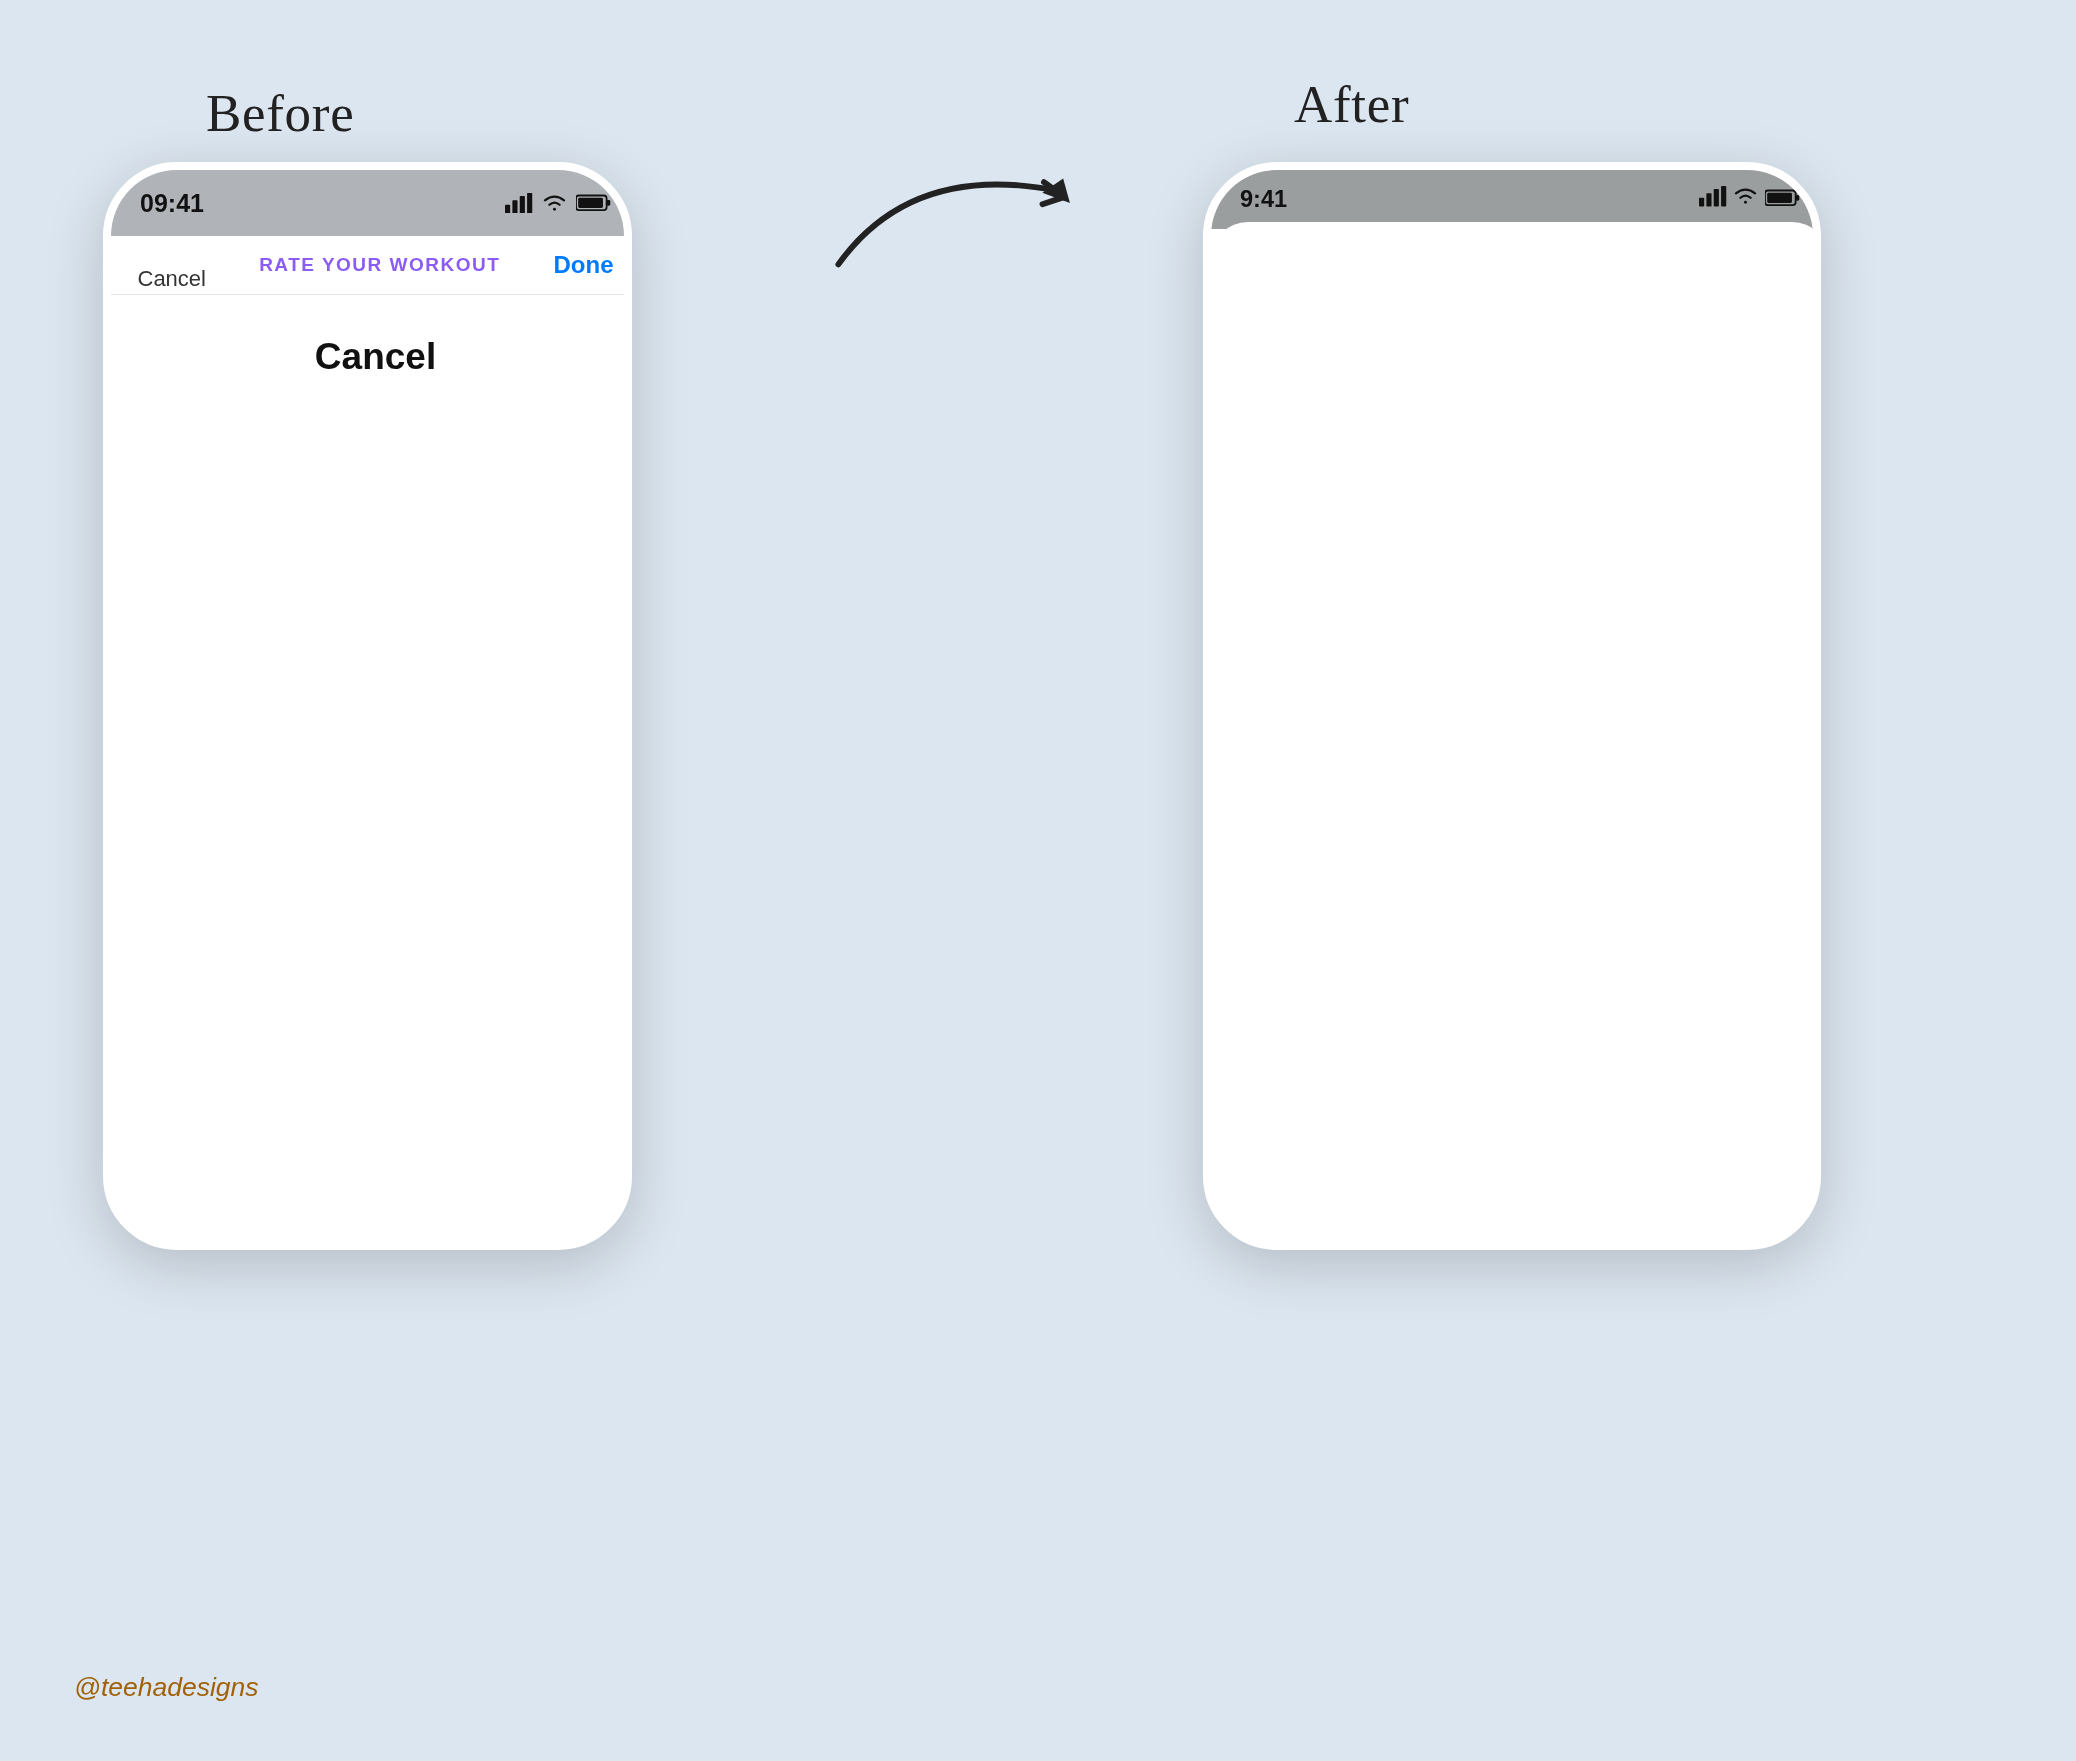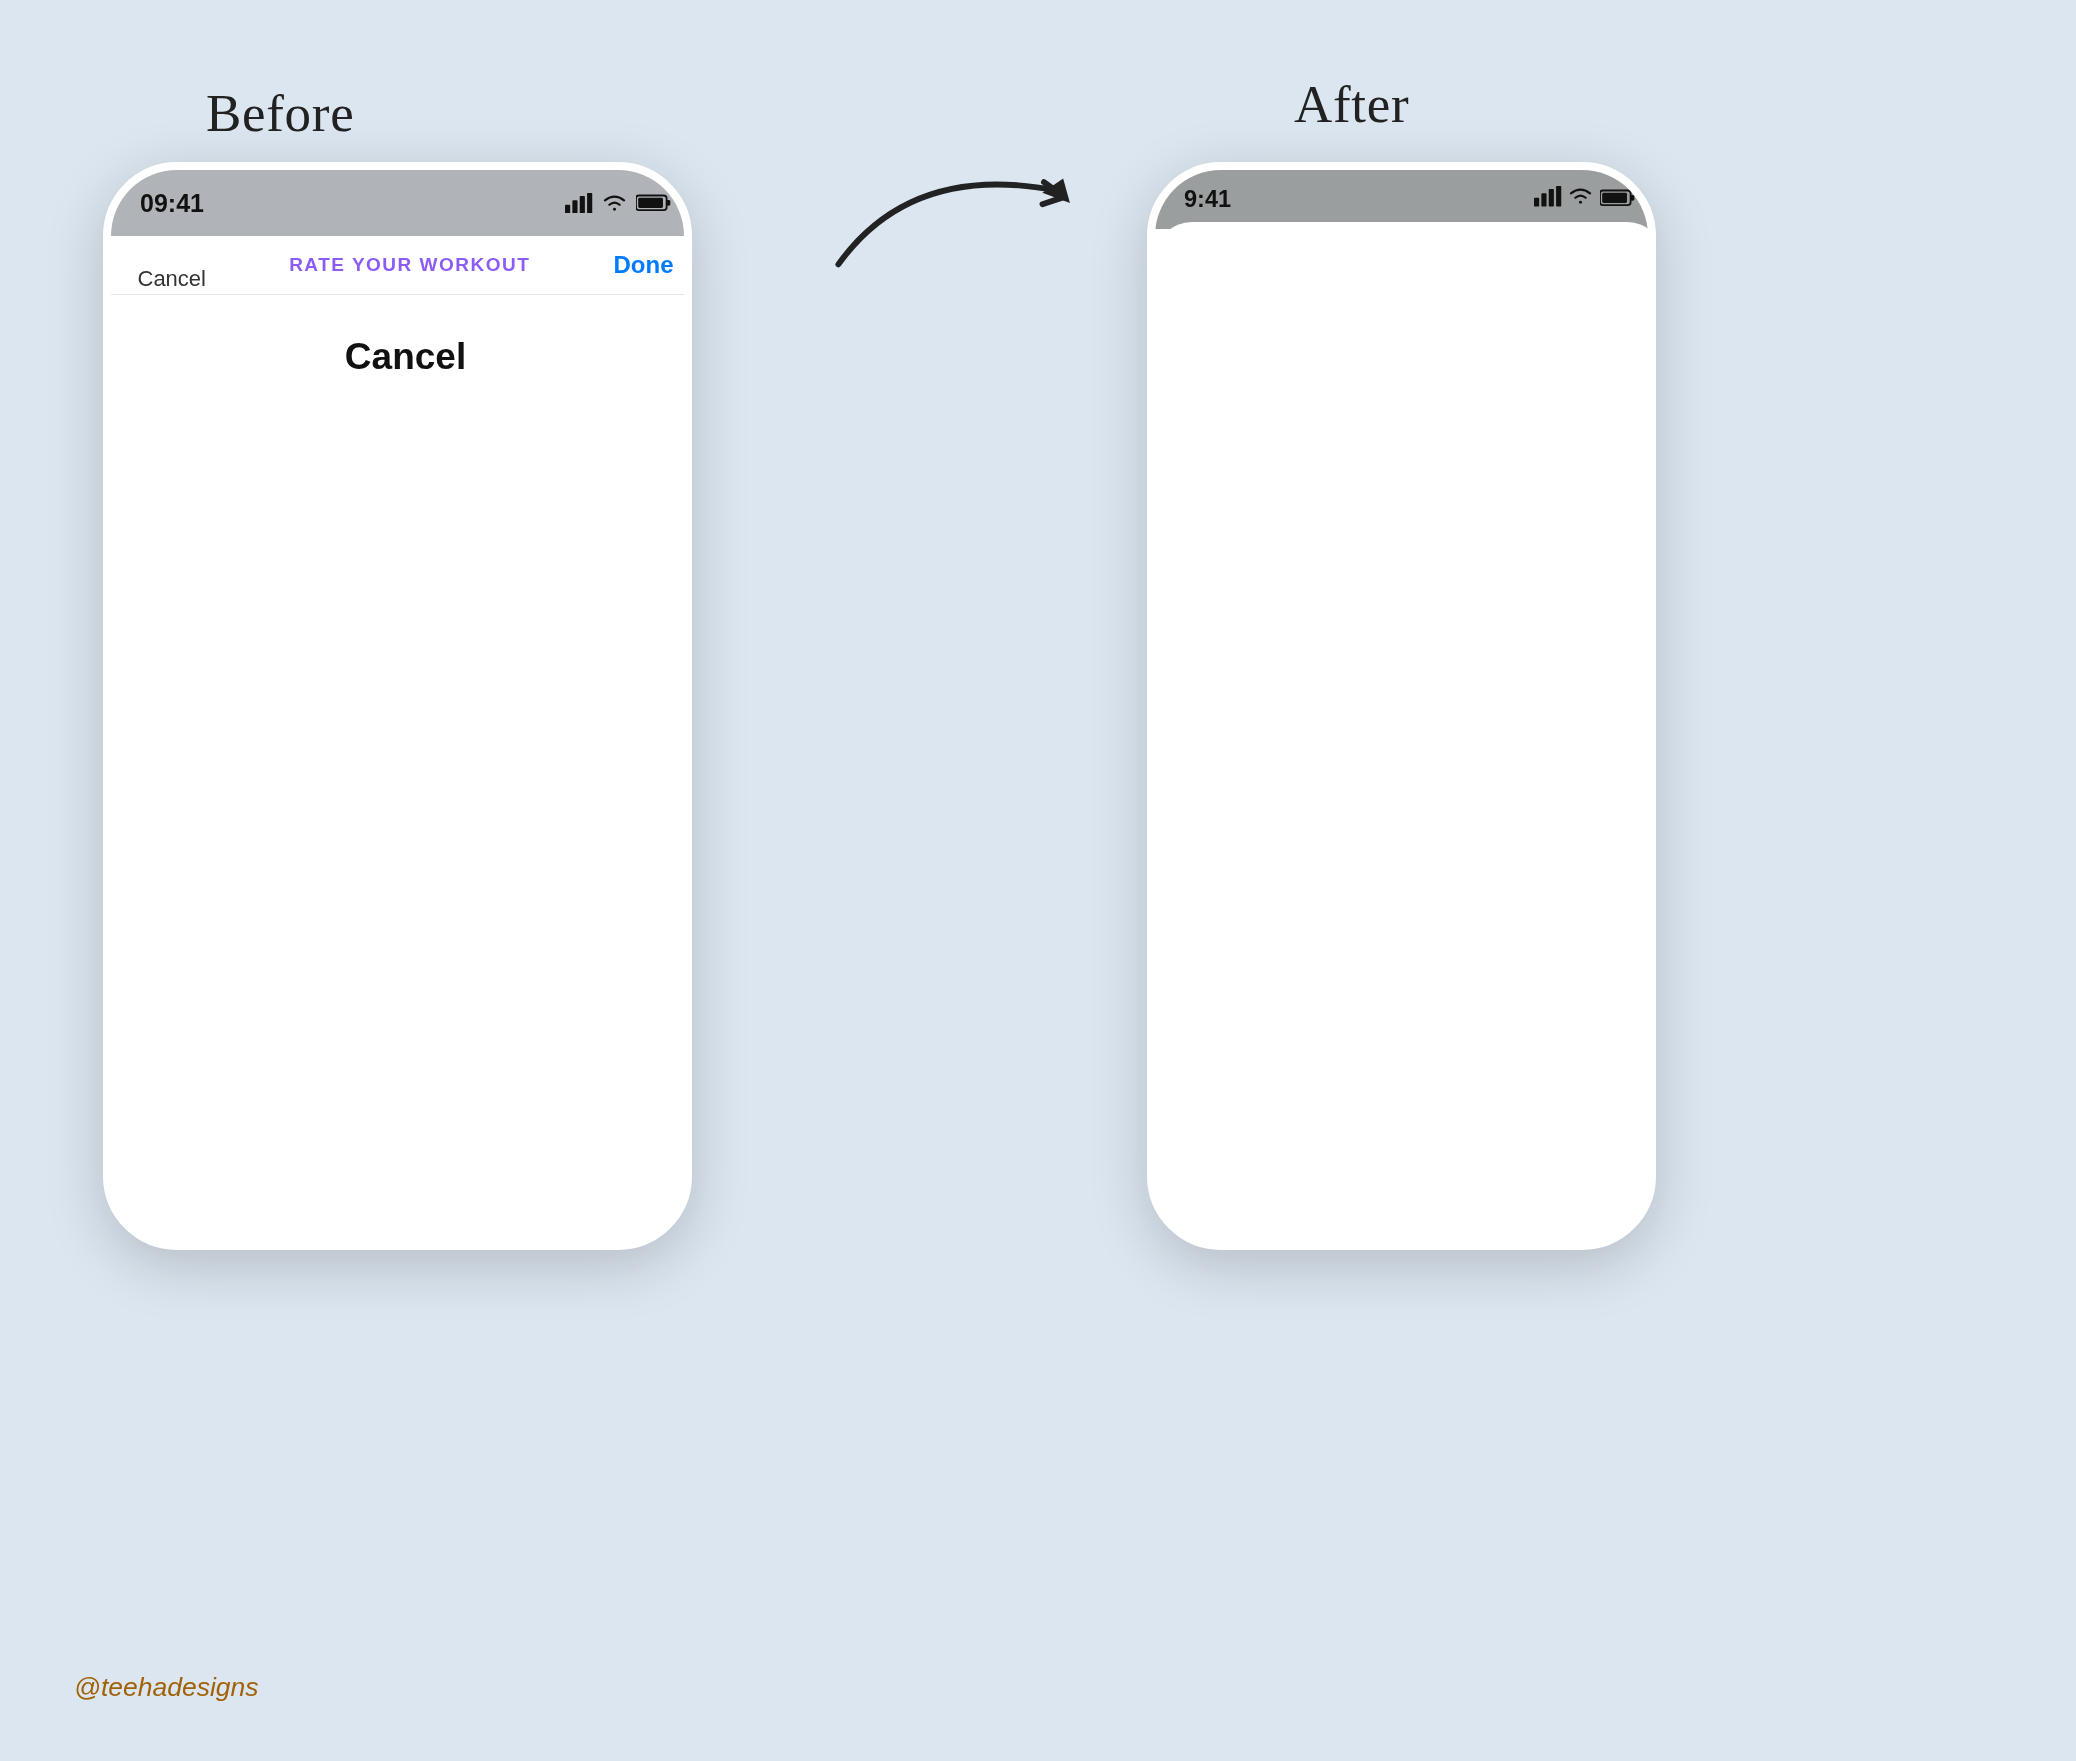--- a/index.html
+++ b/index.html
@@ -41,7 +41,7 @@
 
     
     .phone-before {
-      width: 589px;
+      width: 529px;
       height: 1088px;
       top: 162px;
       left: 103px;

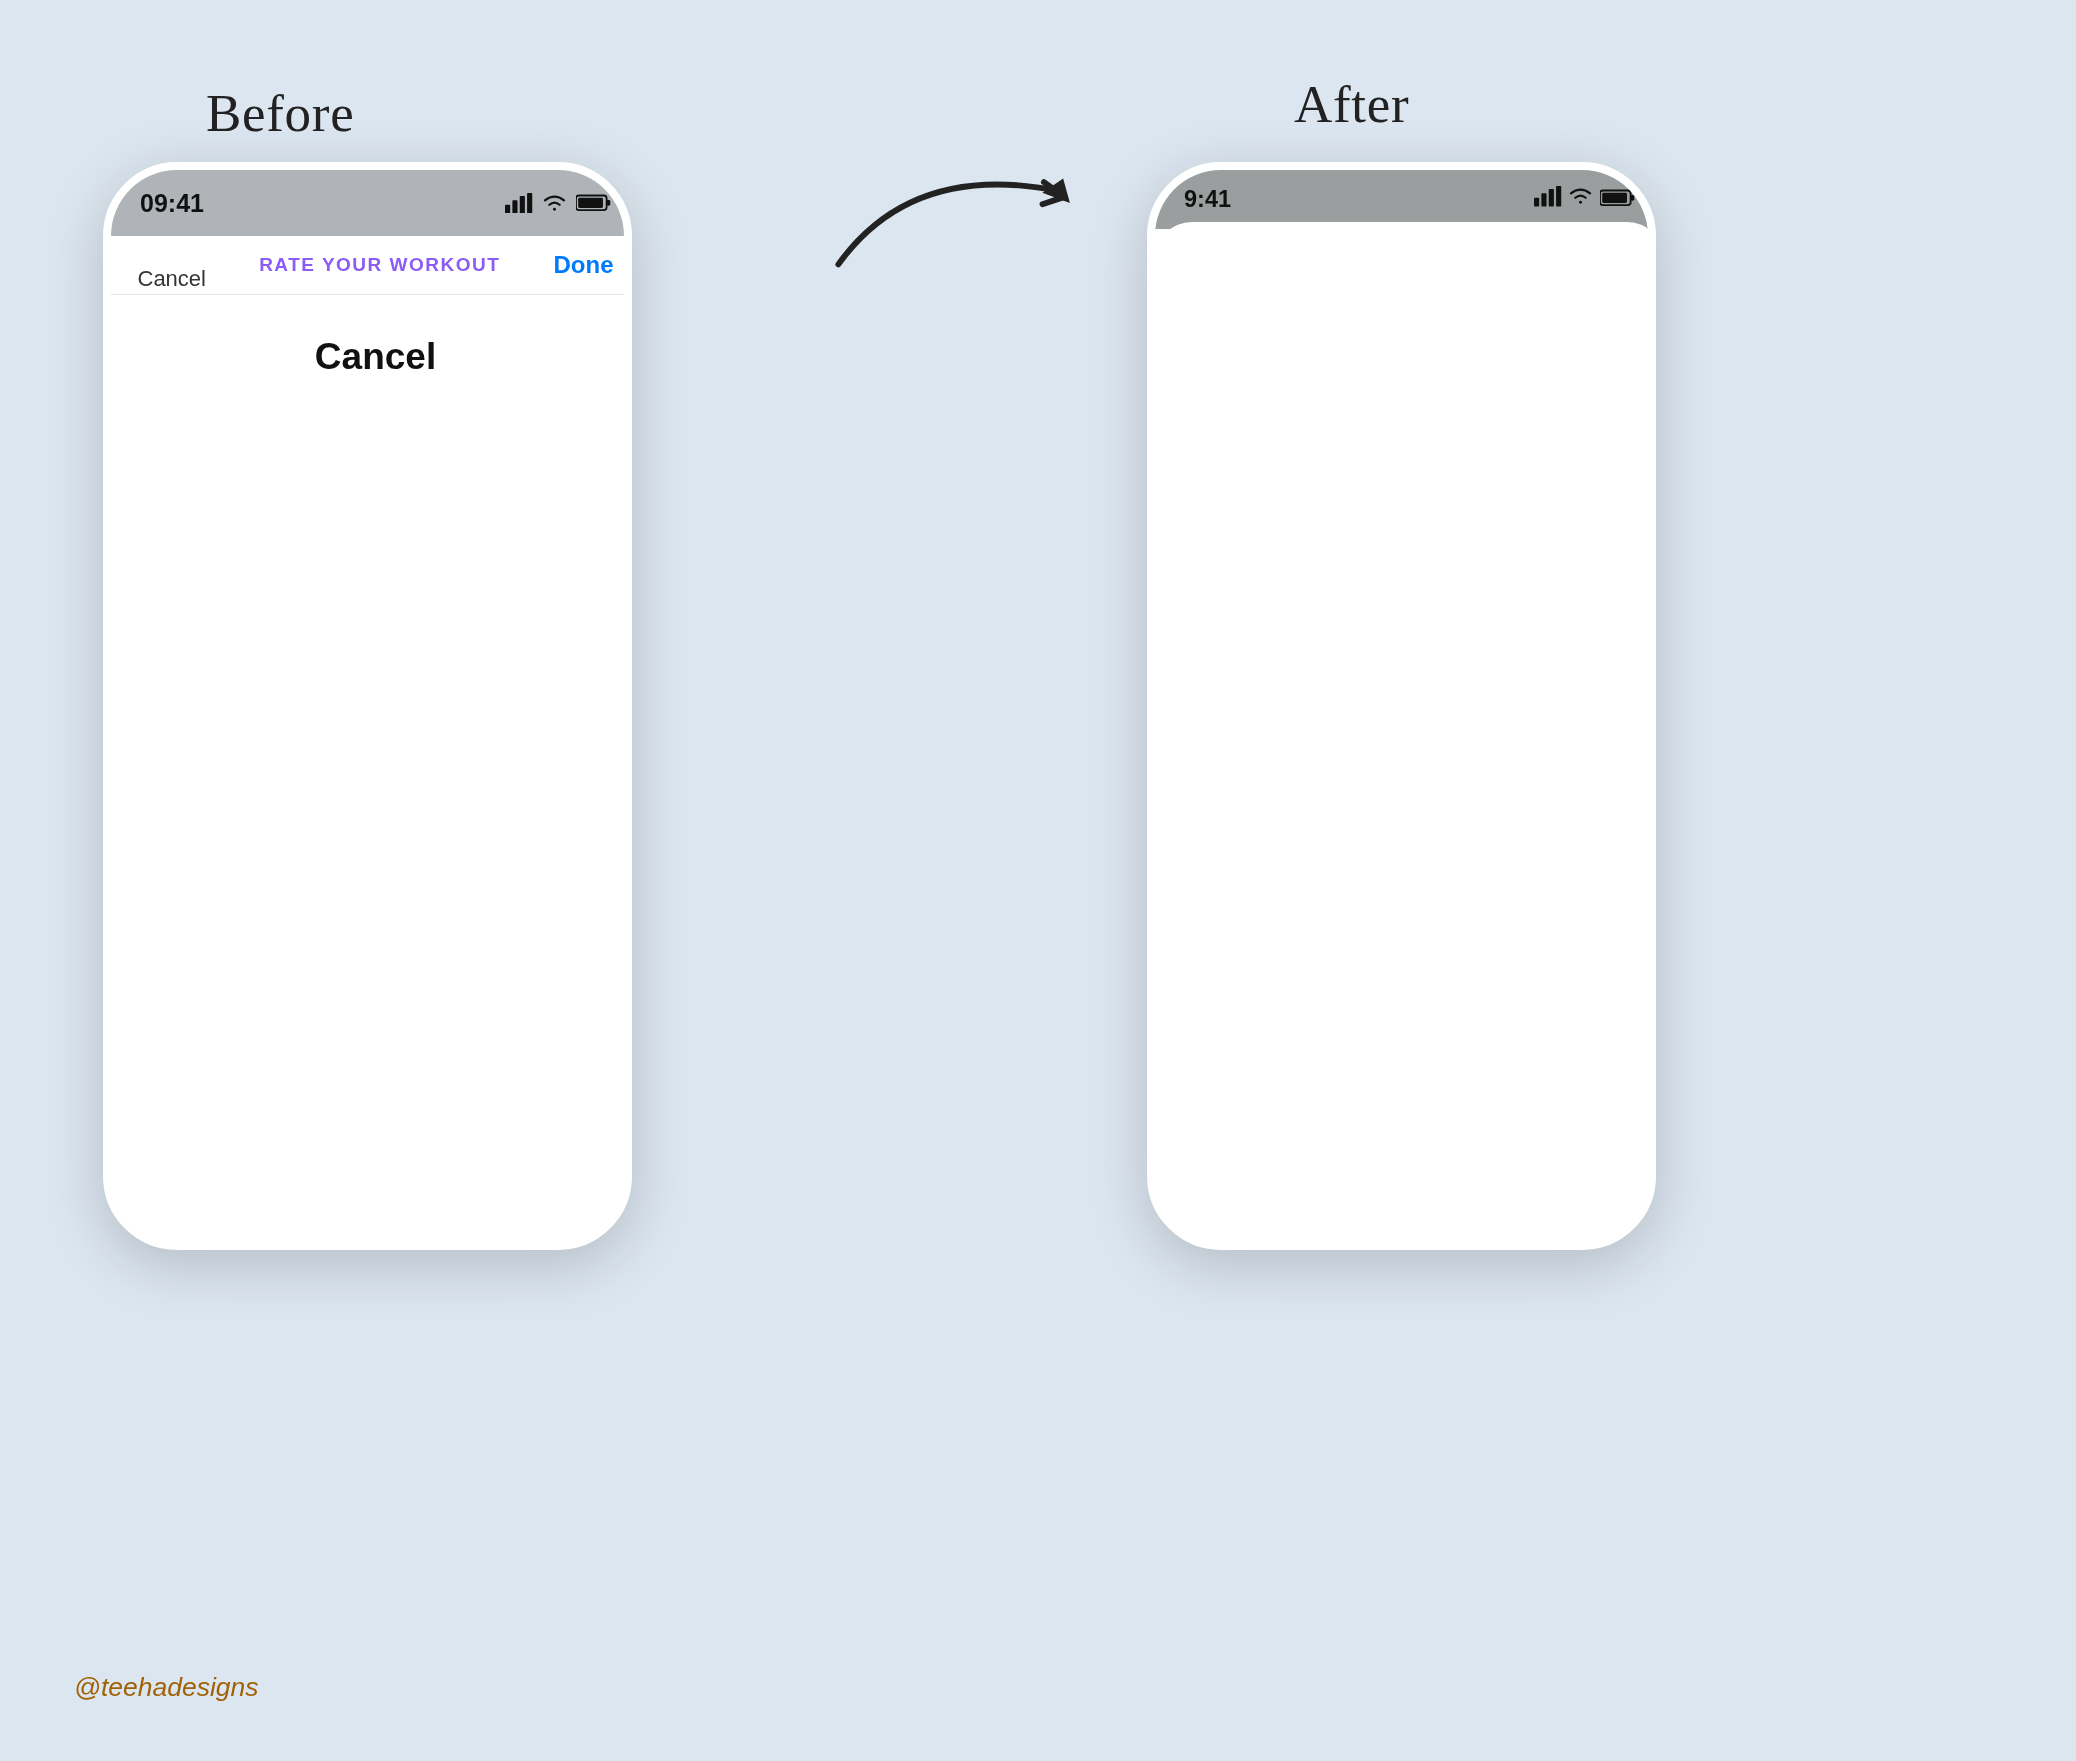--- a/index.html
+++ b/index.html
@@ -106,10 +106,10 @@
 
     
     .phone-after {
-      width: 509px;
+      width: 618px;
       height: 1088px;
       top: 162px;
-      left: 1147px;
+      left: 1203px;
     }
 
     .phone-after .status-bar {

